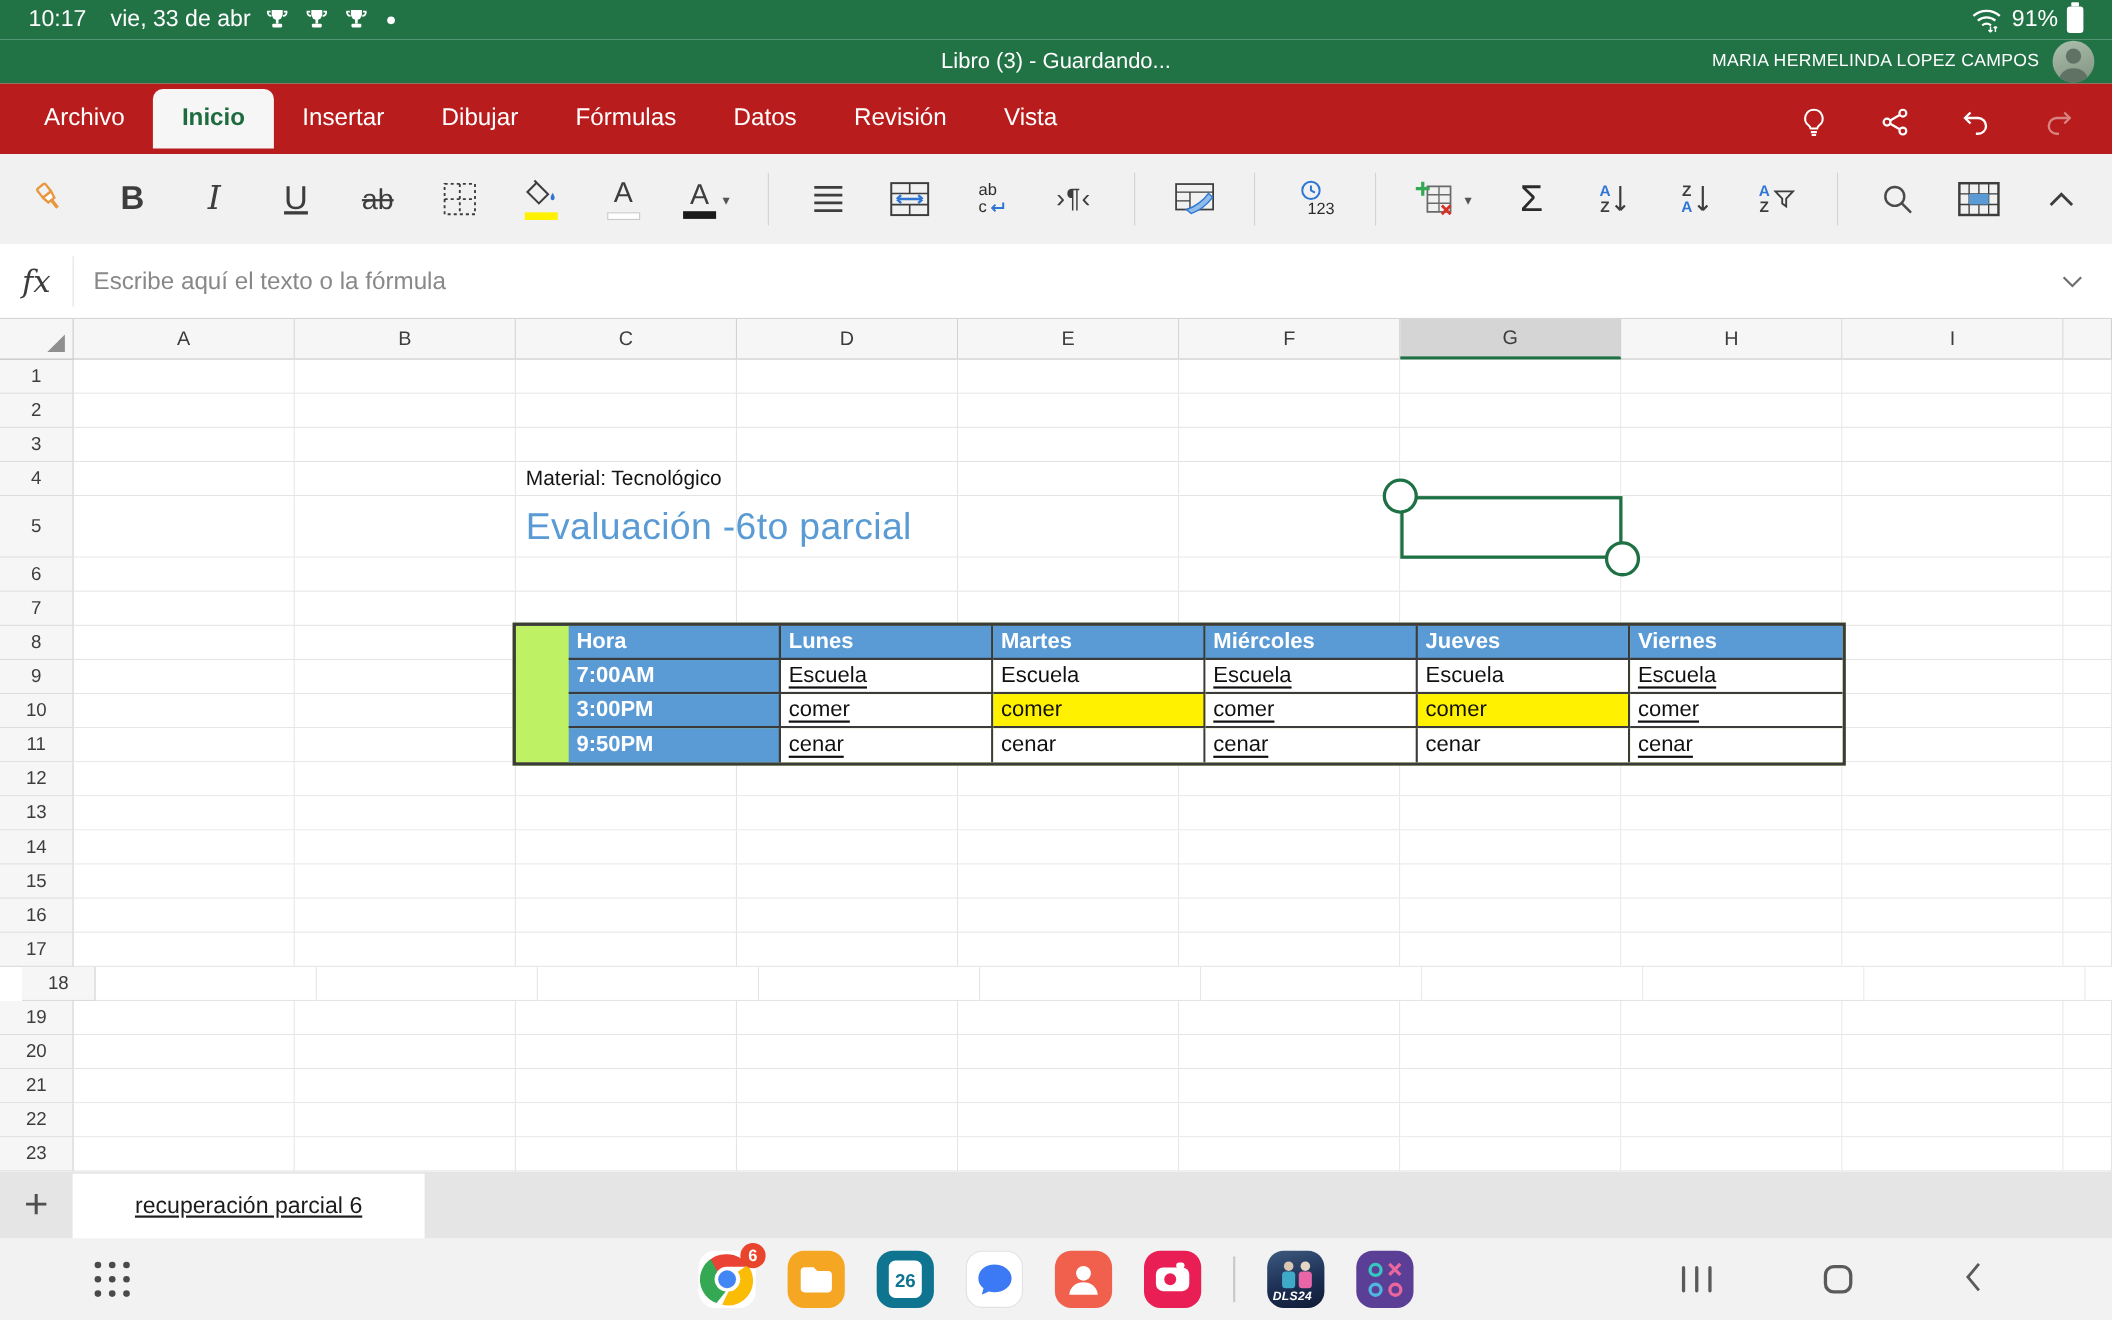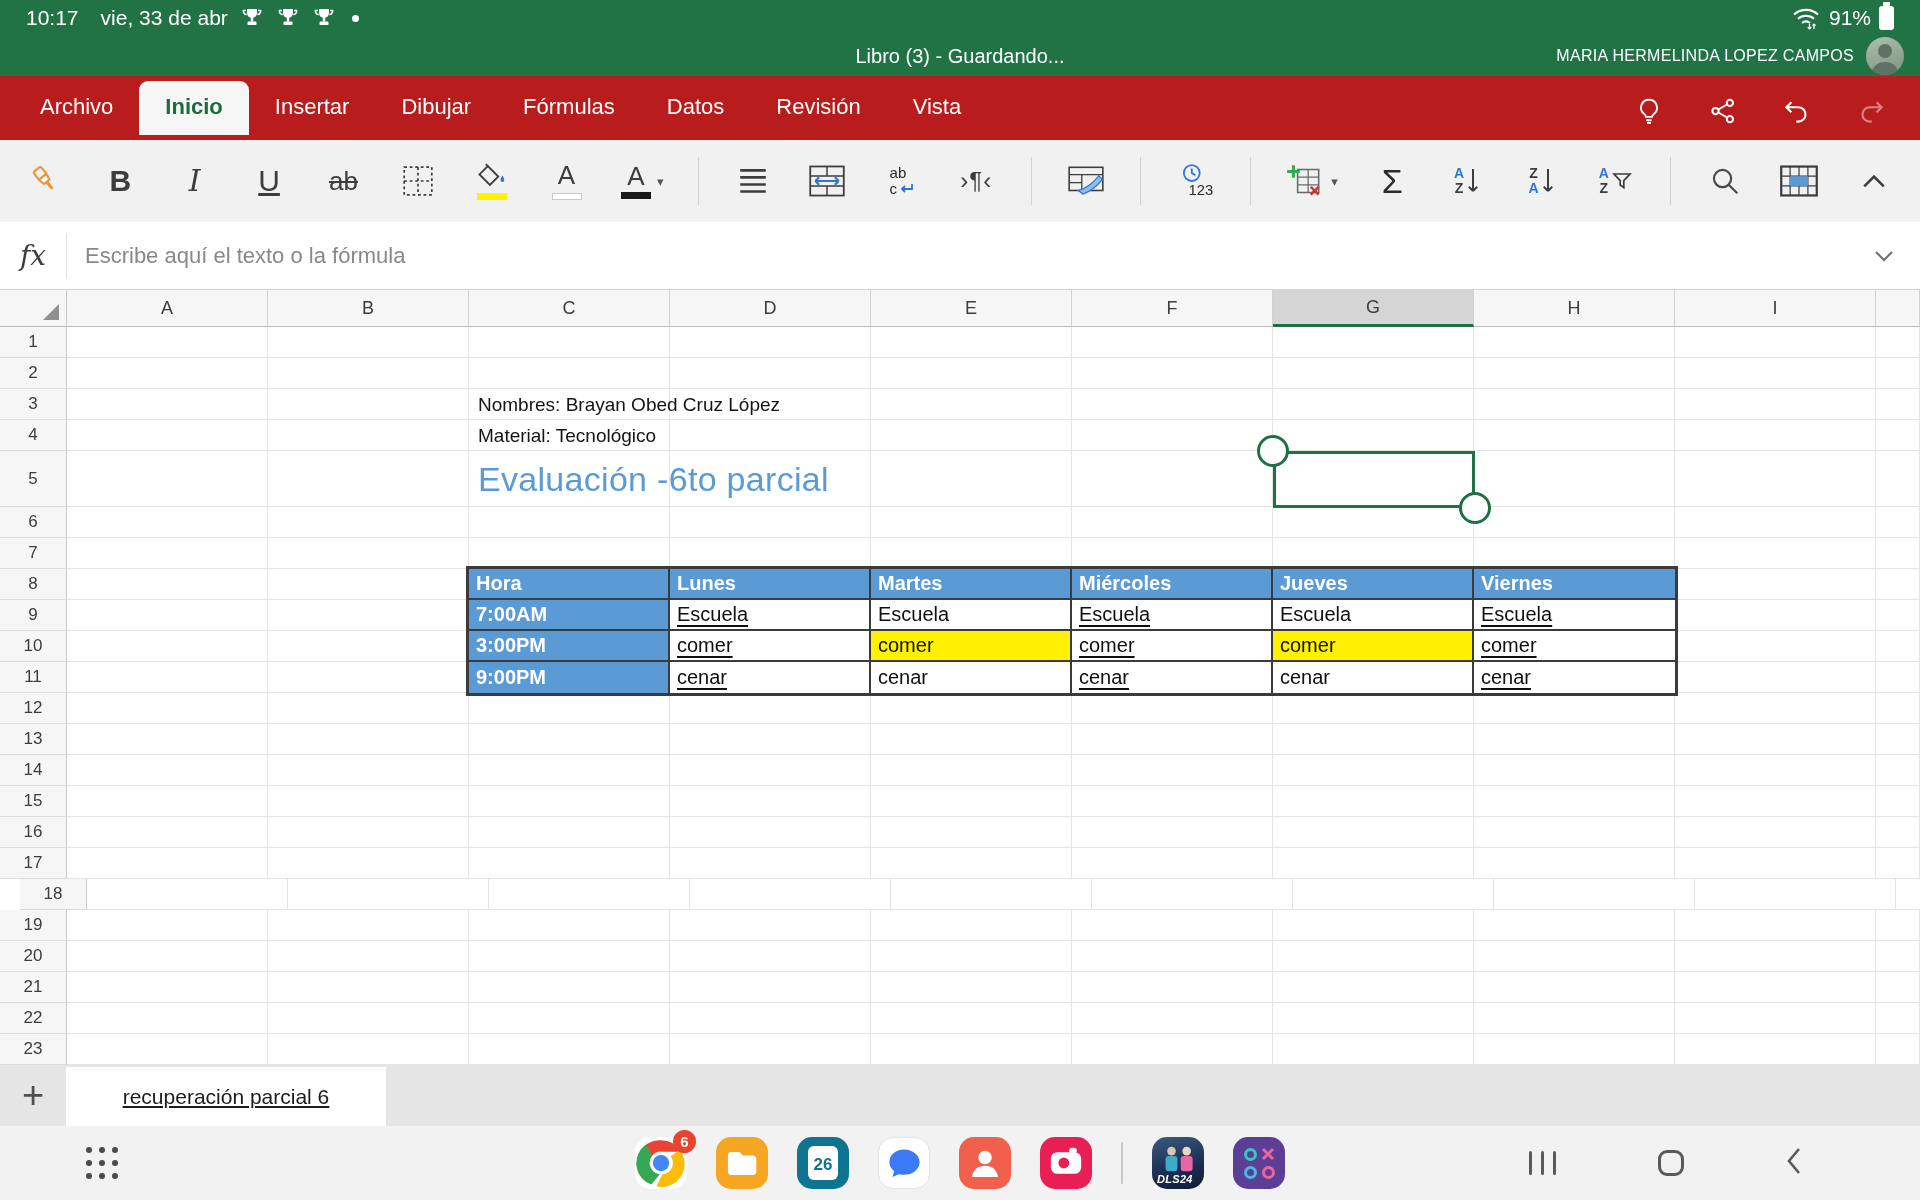--- a/index.html
+++ b/index.html
@@ -695,7 +695,6 @@
         <div class="gcell"></div>
         <div class="gcell sliver"></div>
       </div>
-      <div class="cell-text" style="left: 469px; top: 99px; height: 31px;">Nombres: Brayan Obed Cruz López</div>
       <div class="cell-text" style="left: 469px; top: 130px; height: 31px;">Material: Tecnológico</div>
       <div class="cell-text title" style="left: 469px; top: 161px; height: 56px;">Evaluación -6to parcial</div>
       <div class="sched" style="left: 466px; top: 276px; width: 1212px; height: 130px; grid-template-columns: repeat(6, 1fr); grid-template-rows: repeat(4, 1fr);">

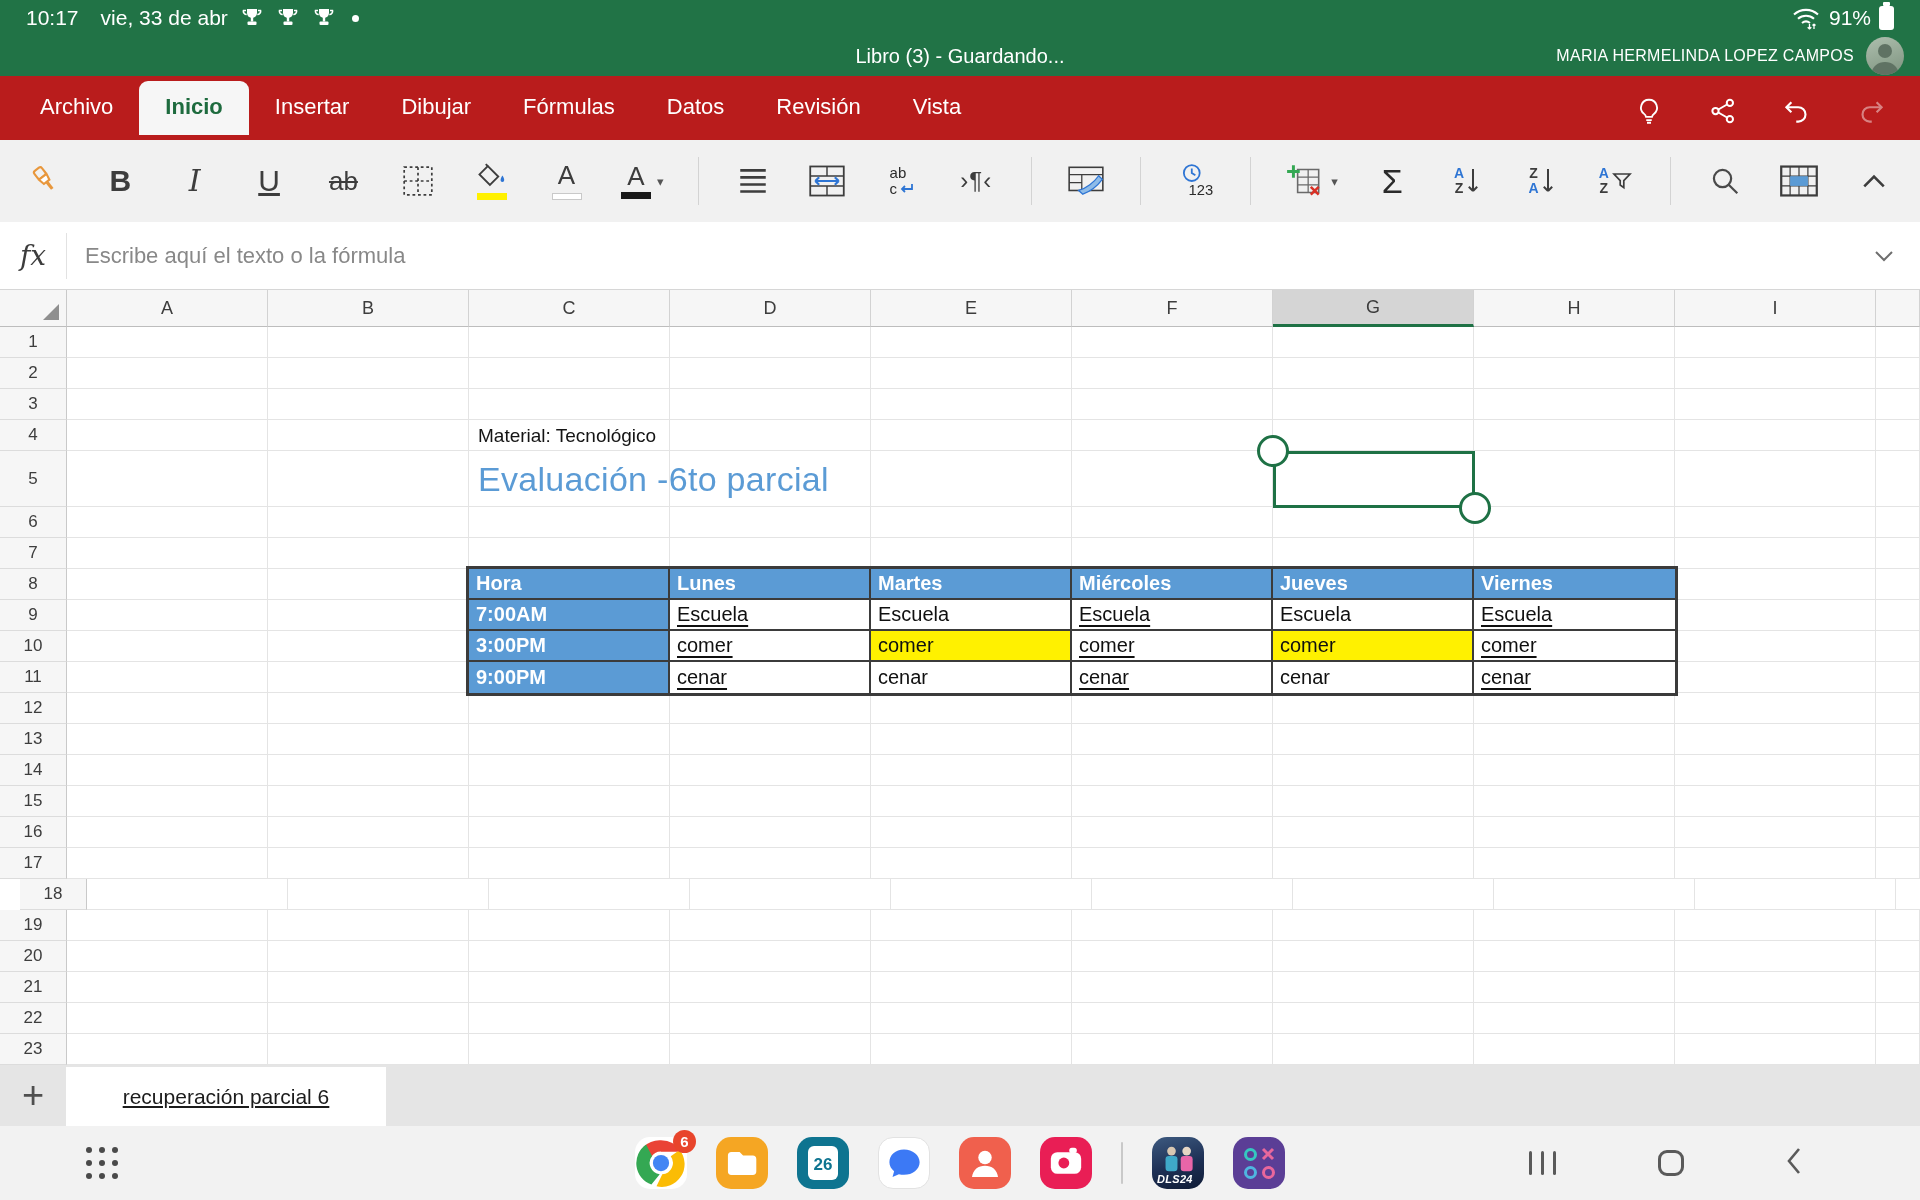--- a/index.html
+++ b/index.html
@@ -69,7 +69,7 @@
   .cell-text{position:absolute;z-index:3;display:flex;align-items:center;padding-left:9px;font-size:19px;color:#141414;white-space:nowrap;}
   .cell-text.title{font-size:34px;color:#5B9BD5;letter-spacing:.3px;}
   
-  .sched{position:absolute;z-index:4;border:3px solid #3b3b3b;box-sizing:border-box;display:grid;background:#bef264;}
+  .sched{position:absolute;z-index:4;border:3px solid #3b3b3b;box-sizing:border-box;display:grid;background:#bef264;padding-left:48px;}
   .scell{box-sizing:border-box;border-right:2px solid #3b3b3b;border-bottom:2px solid #3b3b3b;display:flex;align-items:center;
          padding-left:7px;font-size:20px;background:#fff;color:#101010;overflow:hidden;white-space:nowrap;}
   .scell.lastcol{border-right:none;}

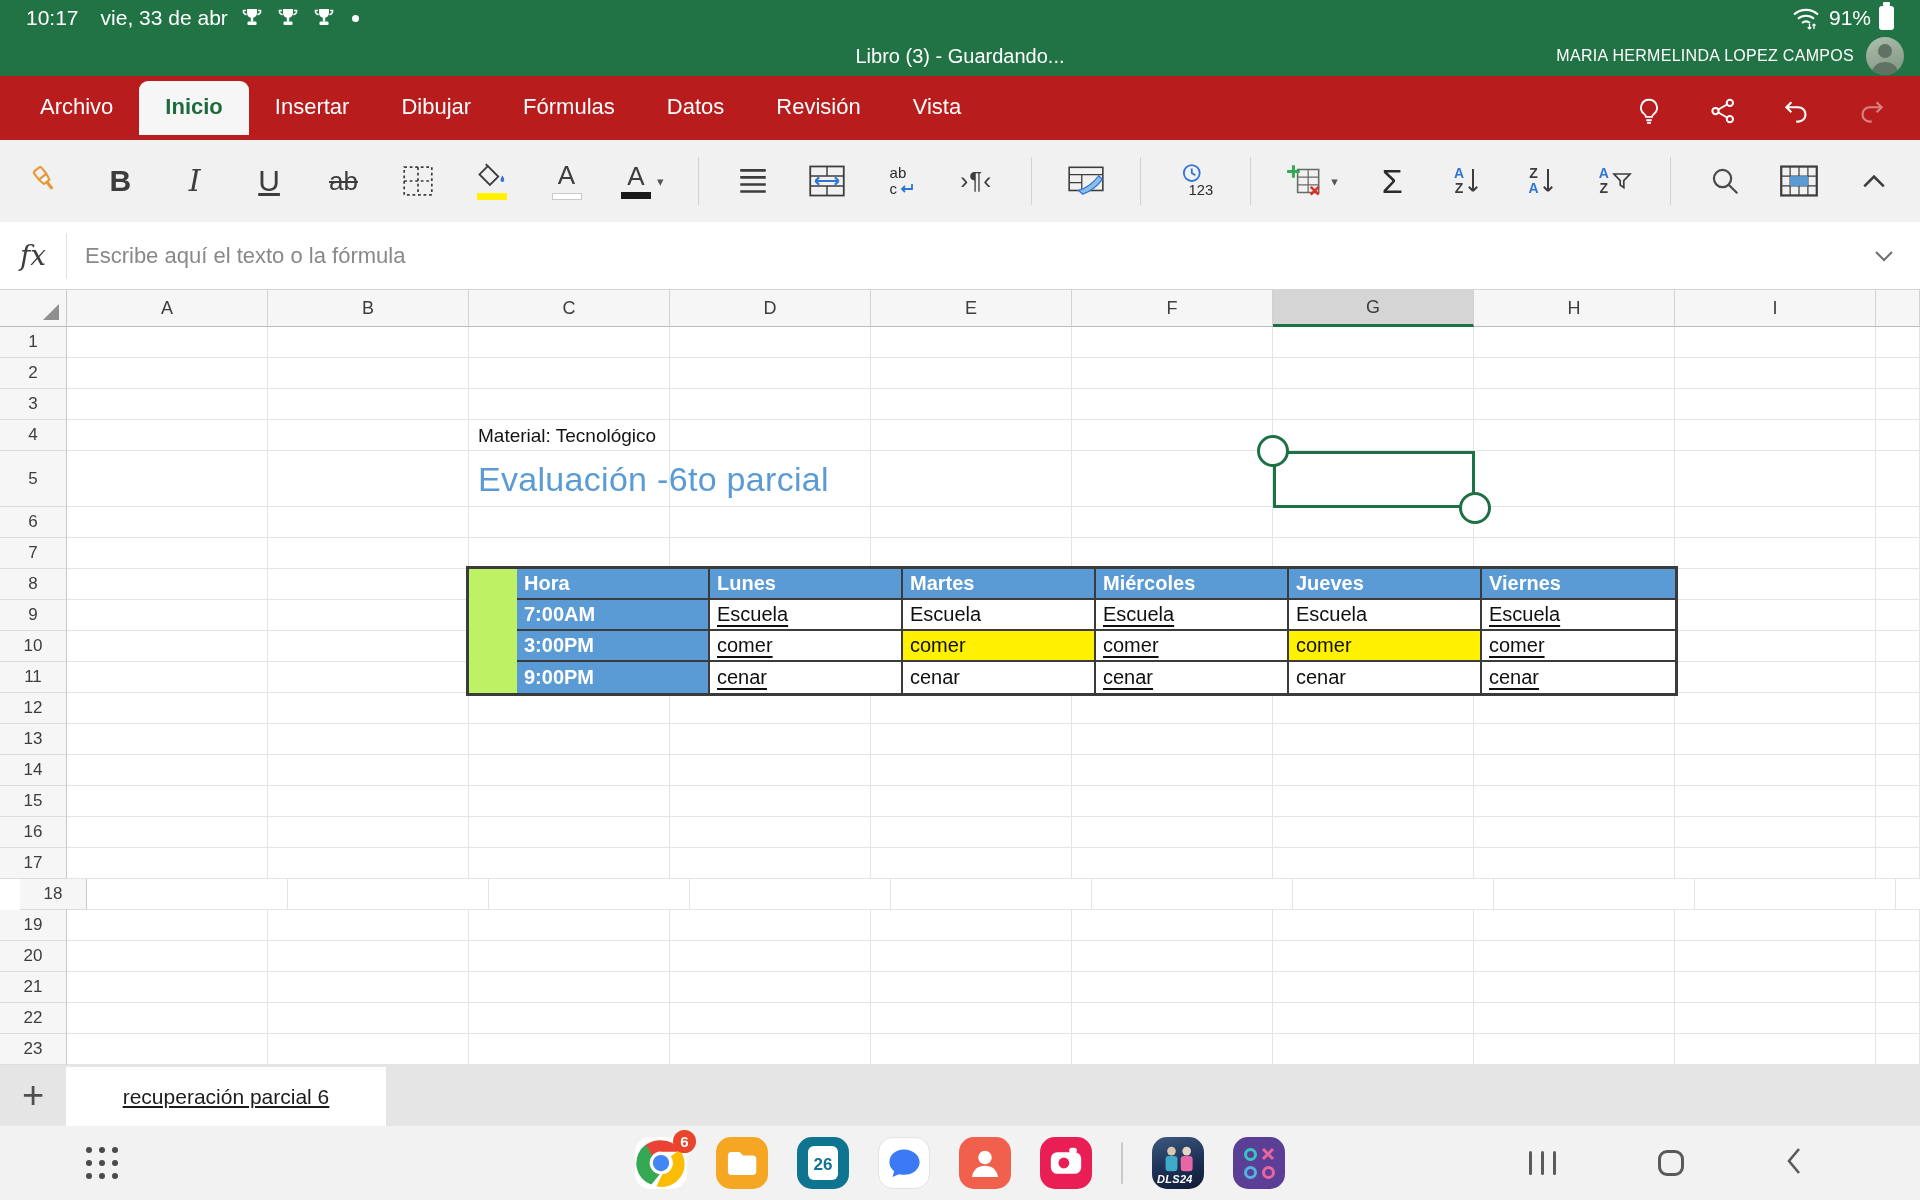--- a/index.html
+++ b/index.html
@@ -716,7 +716,7 @@
         <div class="scell ul ">comer</div>
         <div class="scell hl">comer</div>
         <div class="scell ul  lastcol">comer</div>
-        <div class="scell hdr lastrow">9:00PM</div>
+        <div class="scell hdr lastrow">9:50PM</div>
         <div class="scell ul  lastrow">cenar</div>
         <div class="scell  lastrow">cenar</div>
         <div class="scell ul  lastrow">cenar</div>

